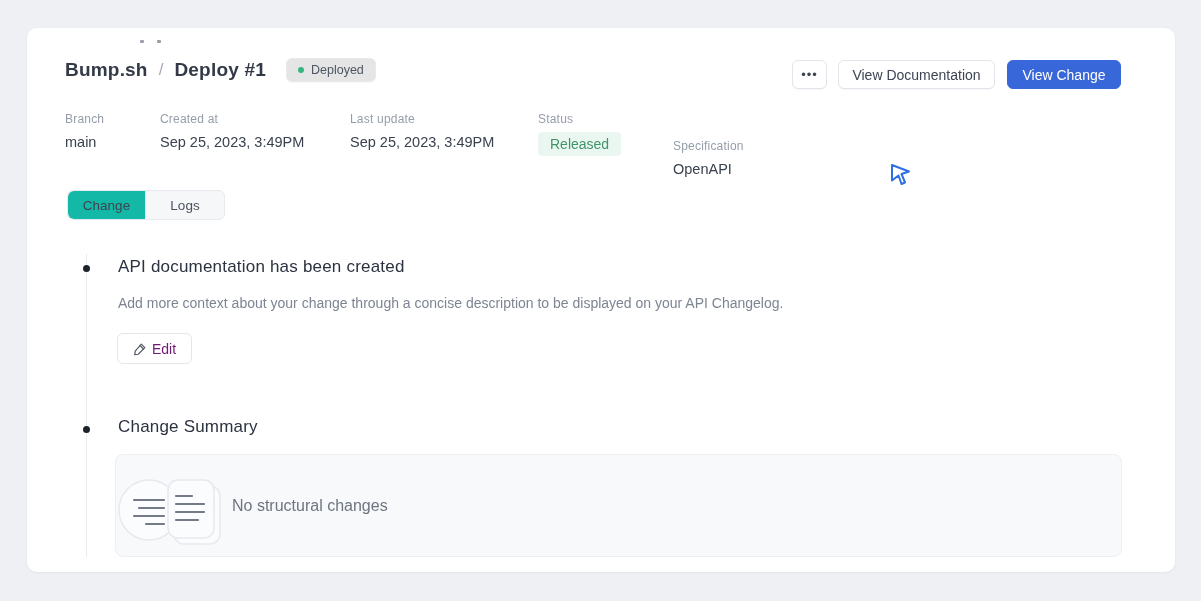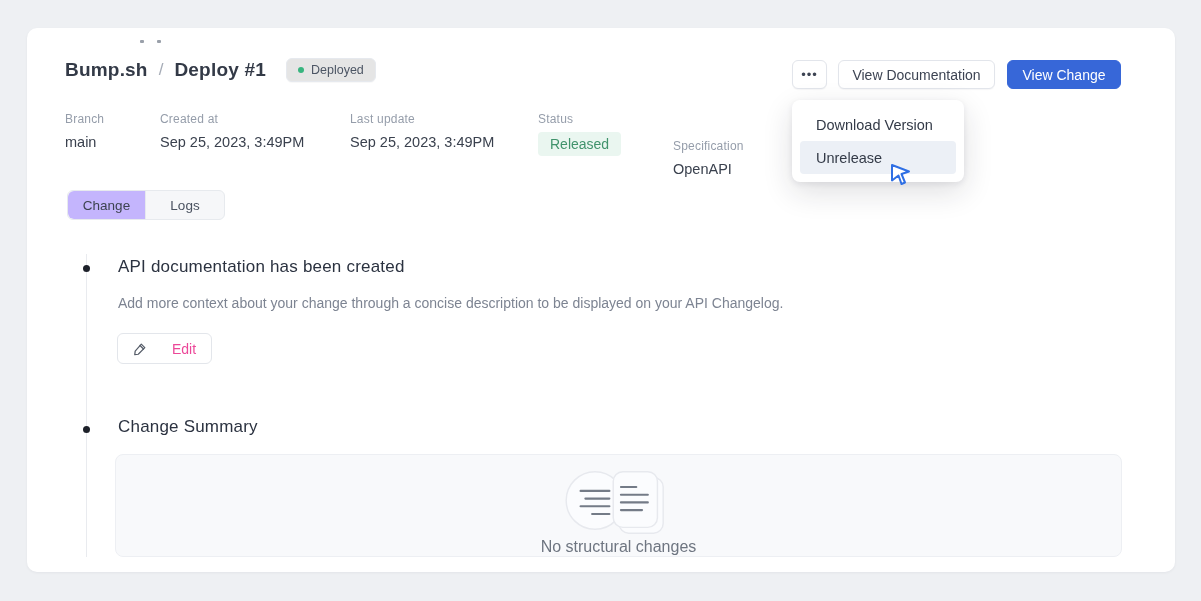--- a/index.html
+++ b/index.html
@@ -188,10 +188,6 @@
       <div class="empty-text">No structural changes</div>
     </div>
 
-    <div class="menu">
-      <div class="menu-item">Download Version</div>
-      <div class="menu-item highlight">Unrelease</div>
-    </div>
 
     <svg class="cursor" width="24" height="26" viewBox="0 0 24 26">
       <path d="M3 3 L20 9.5 L12.5 12 L16 20.5 L12.5 22 L9.5 13.5 L3 18.5 Z" fill="#ffffff" stroke="#2f6fe4" stroke-width="2" stroke-linejoin="round"></path>

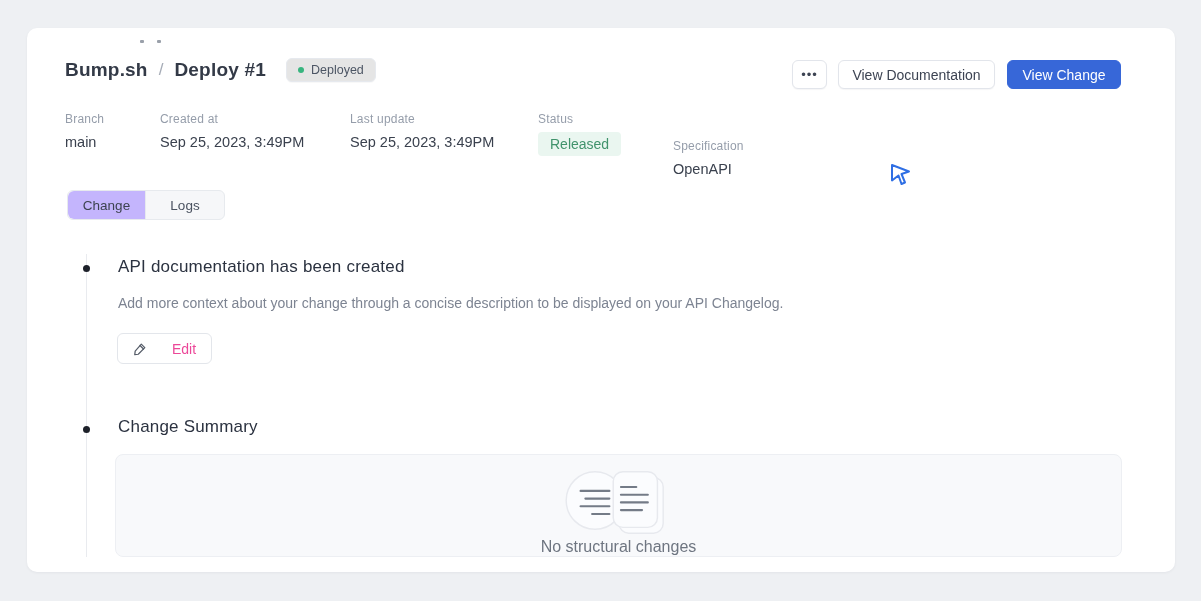--- a/index.html
+++ b/index.html
@@ -60,7 +60,7 @@
     border:1px solid #e7eaee; border-radius:6px; background:#f6f7f9; overflow:hidden;
   }
   .tab { width:78px; display:flex; align-items:center; justify-content:center; font-size:13.5px; cursor:pointer; }
-  .tab.active { background:#c4b5fd; color:#3d4350; border-right:1px solid #e7eaee; border-radius:6px 0 0 6px; }
+  .tab.active { background:#14b8a6; color:#3d4350; border-right:1px solid #e7eaee; border-radius:6px 0 0 6px; }
   .tab.inactive { color:#4a5260; }
 
   

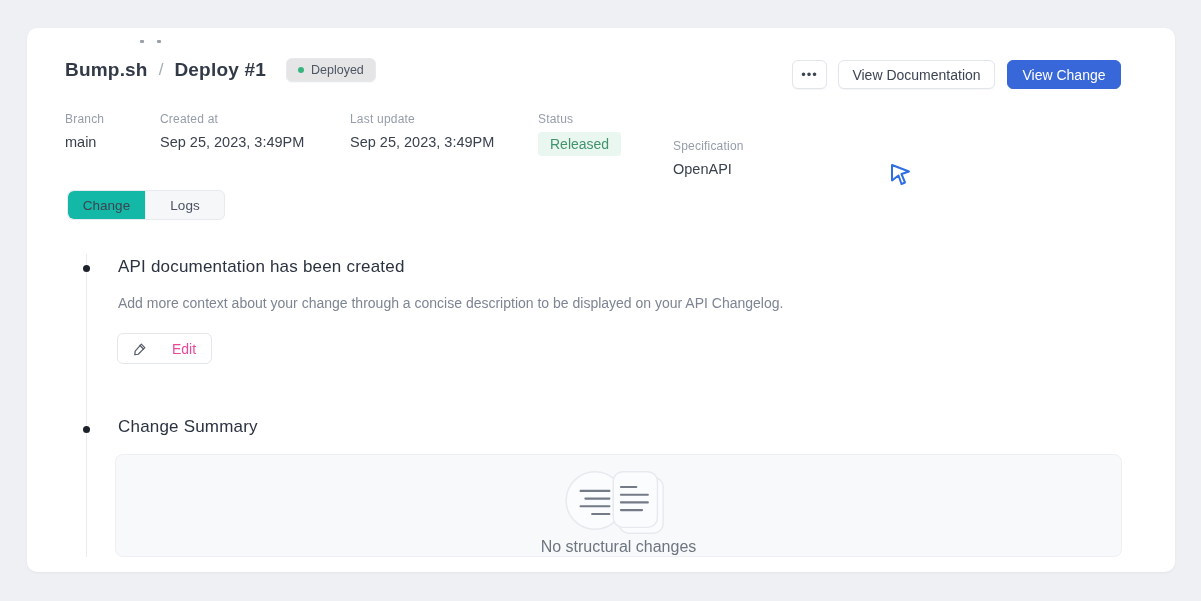--- a/index.html
+++ b/index.html
@@ -74,9 +74,9 @@
 
   .edit-btn {
     position:absolute; left:90px; top:305px; height:31px; padding:0 15px;
-    display:flex; align-items:center; gap:25px;
+    display:flex; align-items:center; gap:5px;
     background:#fff; border:1px solid #e3e6eb; border-radius:6px;
-    font-size:14px; color:#ec4899; cursor:pointer;
+    font-size:14px; color:#701a75; cursor:pointer;
   }
 
   

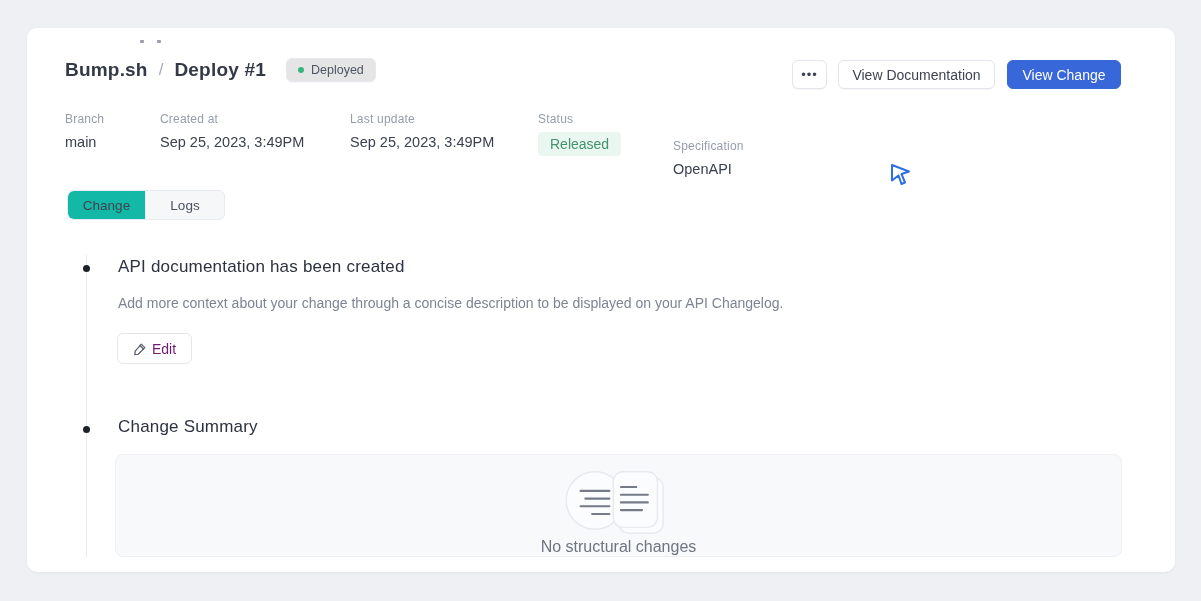--- a/index.html
+++ b/index.html
@@ -83,7 +83,7 @@
   .summary-panel {
     position:absolute; left:88px; top:426px; width:1007px; height:103px;
     background:#f8f9fb; border:1px solid #edeff3; border-radius:8px;
-    overflow:hidden; display:flex; flex-direction:column; align-items:center;
+    overflow:hidden; display:flex; flex-direction:row; align-items:center;
   }
   .empty-icon { margin-top:9px; }
   .empty-text { margin-top:1px; font-size:16px; color:#6e7580; }

